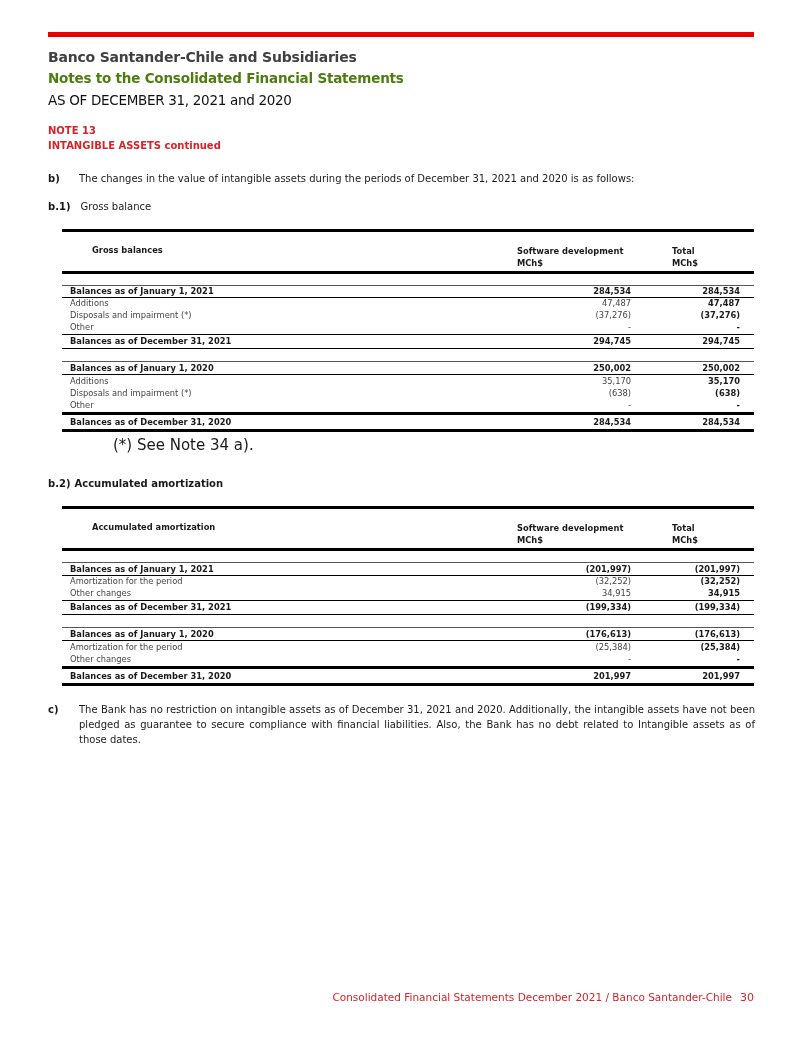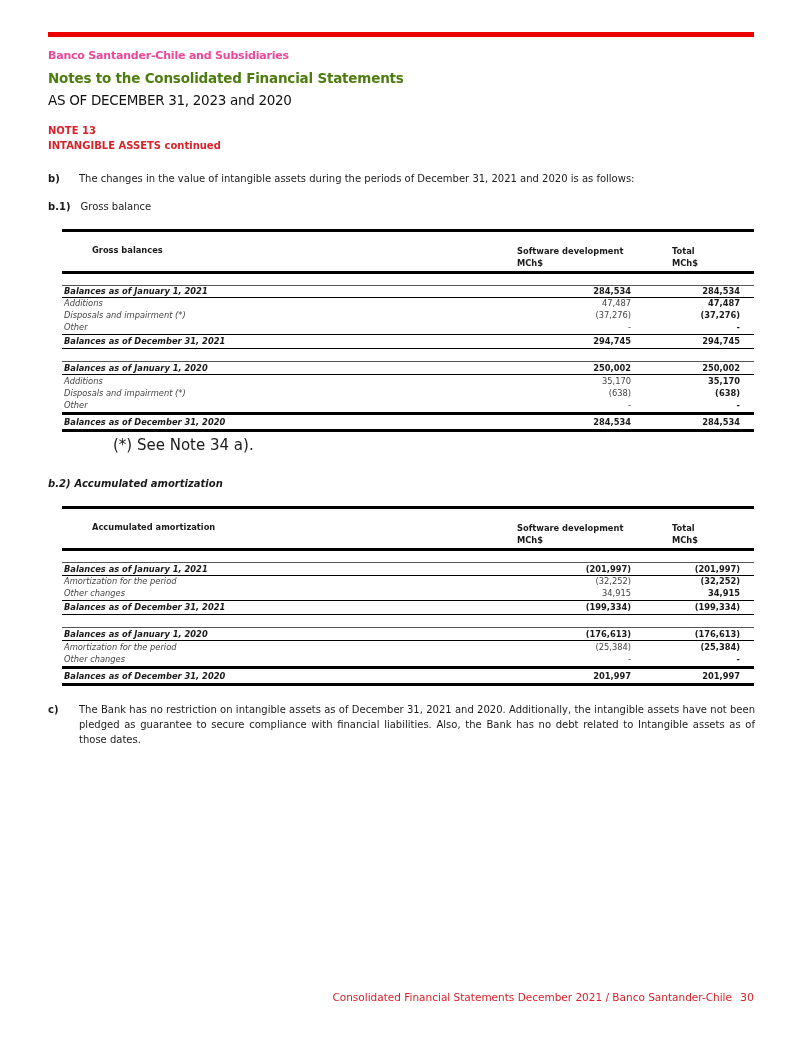--- a/index.html
+++ b/index.html
@@ -6,7 +6,7 @@
   body { width: 811px; height: 1050px; position: relative; overflow: hidden;
          font-family: "DejaVu Sans", "Liberation Sans", sans-serif; color: #1a1a1a; }
   .red-bar { position: absolute; left: 48px; top: 32px; width: 706px; height: 5px; background: #ec0000; }
-  .hdr-company { position: absolute; left: 48px; top: 49px; font-size: 11px; font-weight: bold; letter-spacing: -0.2px; color: #ec4899; }
+  .hdr-company { position: absolute; left: 48px; top: 49px; font-size: 14px; font-weight: bold; letter-spacing: -0.2px; color: #404040; }
   .hdr-notes { position: absolute; left: 48px; top: 70px; font-size: 13.5px; font-weight: bold; color: #4d7c0f; letter-spacing: -0.2px; }
   .hdr-asof { position: absolute; left: 48px; top: 92px; font-size: 13.5px; color: #111; letter-spacing: -0.3px; }
   .note-num { position: absolute; left: 48px; top: 125px; font-size: 10px; font-weight: bold; color: #d8222a; }

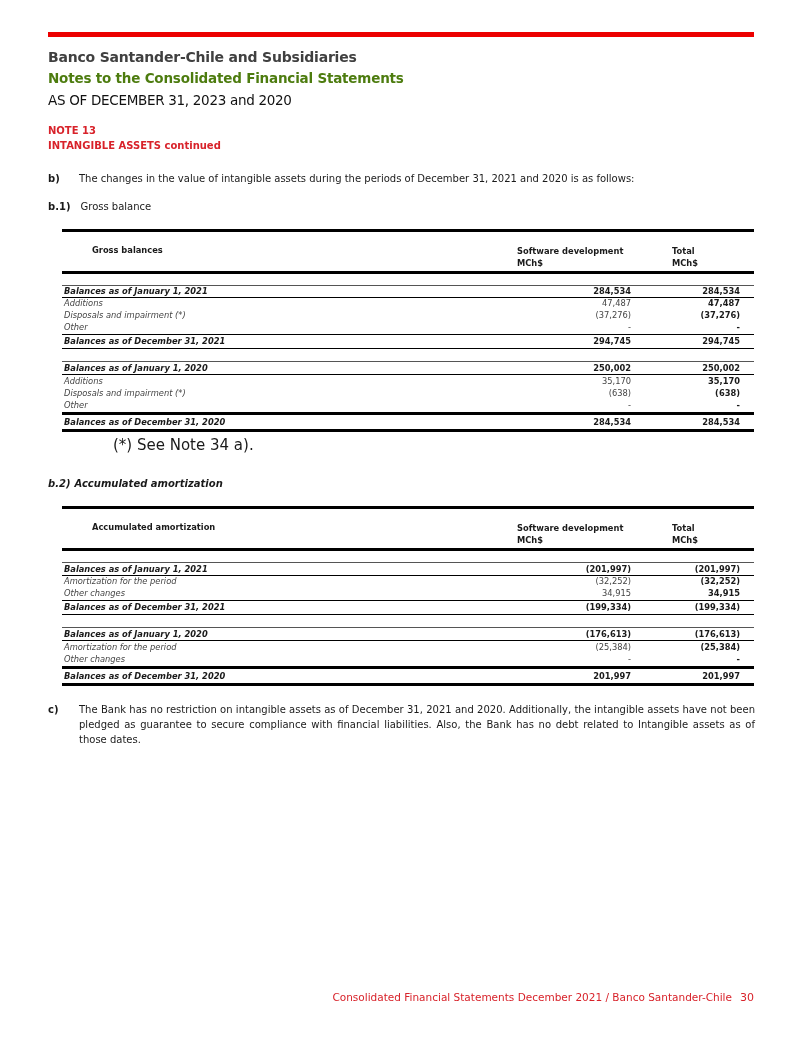--- a/index.html
+++ b/index.html
@@ -46,7 +46,7 @@
 <div class="red-bar"></div>
 <div class="hdr-company">Banco Santander-Chile and Subsidiaries</div>
 <div class="hdr-notes">Notes to the Consolidated Financial Statements</div>
-<div class="hdr-asof">AS OF DECEMBER 31, 2023 and 2020</div>
+<div class="hdr-asof">AS OF DECEMBER 31, 2021 and 2020</div>
 
 <div class="note-num">NOTE 13</div>
 <div class="note-title">INTANGIBLE ASSETS continued</div>

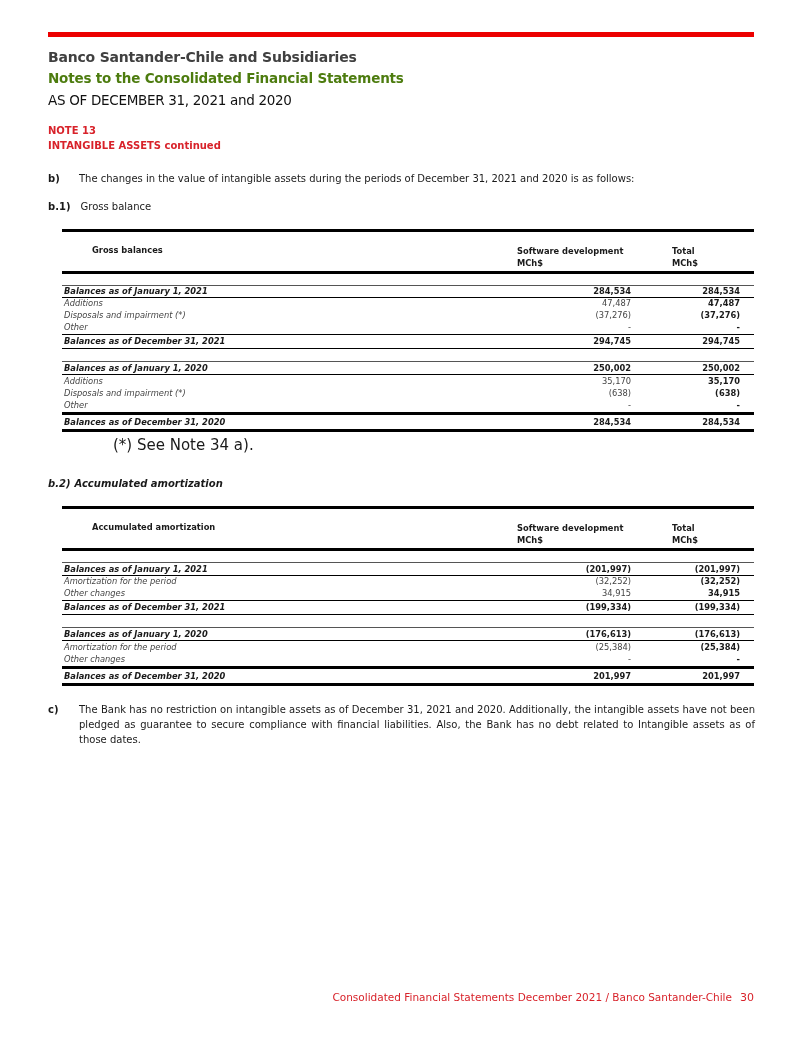--- a/index.html
+++ b/index.html
@@ -24,7 +24,7 @@
   .tbl { position: absolute; left: 62px; width: 692px; font-size: 8.3px; }
   .tbl .line { position: absolute; left: 0; width: 692px; background: #000; }
   .tbl .row { position: absolute; left: 0; width: 692px; height: 12px; line-height: 12px; }
-  .tbl .row .c0 { position: absolute; left: 2px; font-style: italic; }
+  .tbl .row .c0 { position: absolute; left: 8px; }
   .tbl .row .c1 { position: absolute; right: 123px; text-align: right; }
   .tbl .row .c2 { position: absolute; right: 14px; text-align: right; }
   .tbl .row.bold { font-weight: bold; }

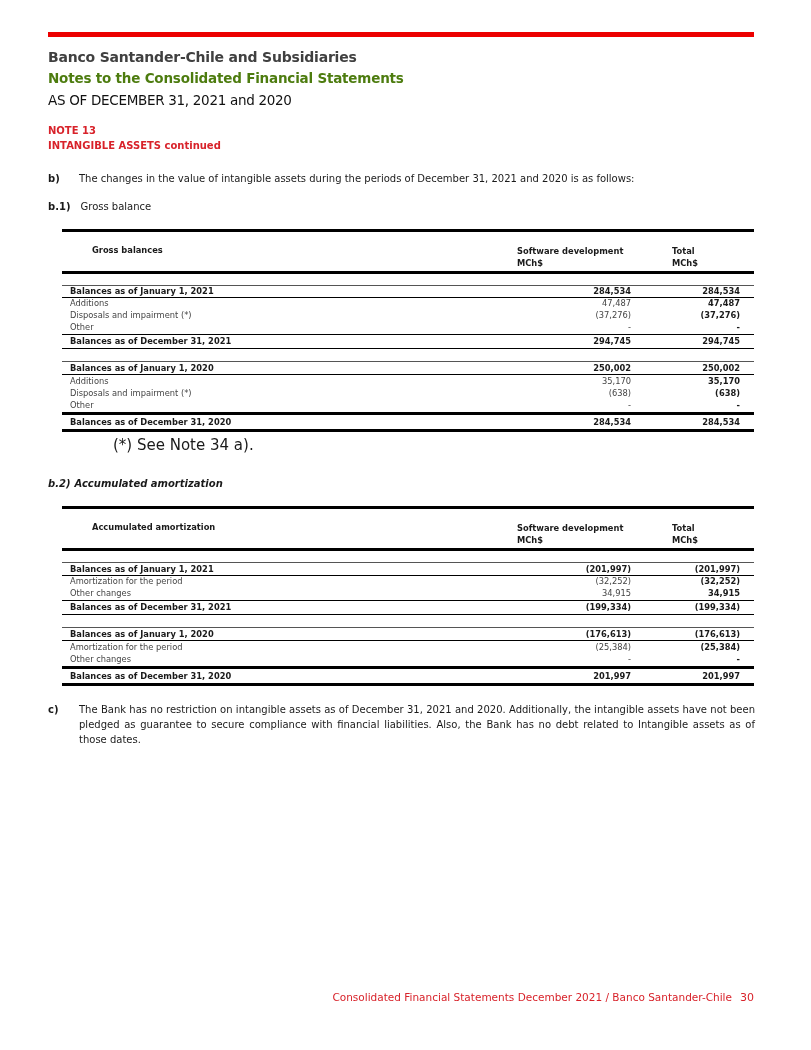--- a/index.html
+++ b/index.html
@@ -17,7 +17,7 @@
   .p-b .lbl { width: 31px; }
   .p-b1 { top: 201px; }
   .p-b1 .lbl { margin-right: 10px; }
-  .p-b2 { top: 478px; font-weight: bold; font-style: italic; }
+  .p-b2 { top: 478px; font-weight: bold; }
   .p-b2 .lbl { margin-right: 4px; }
   .footnote { position: absolute; left: 89px; top: 436px; font-size: 15px; color: #1a1a1a; margin-left: 24px; }
 

